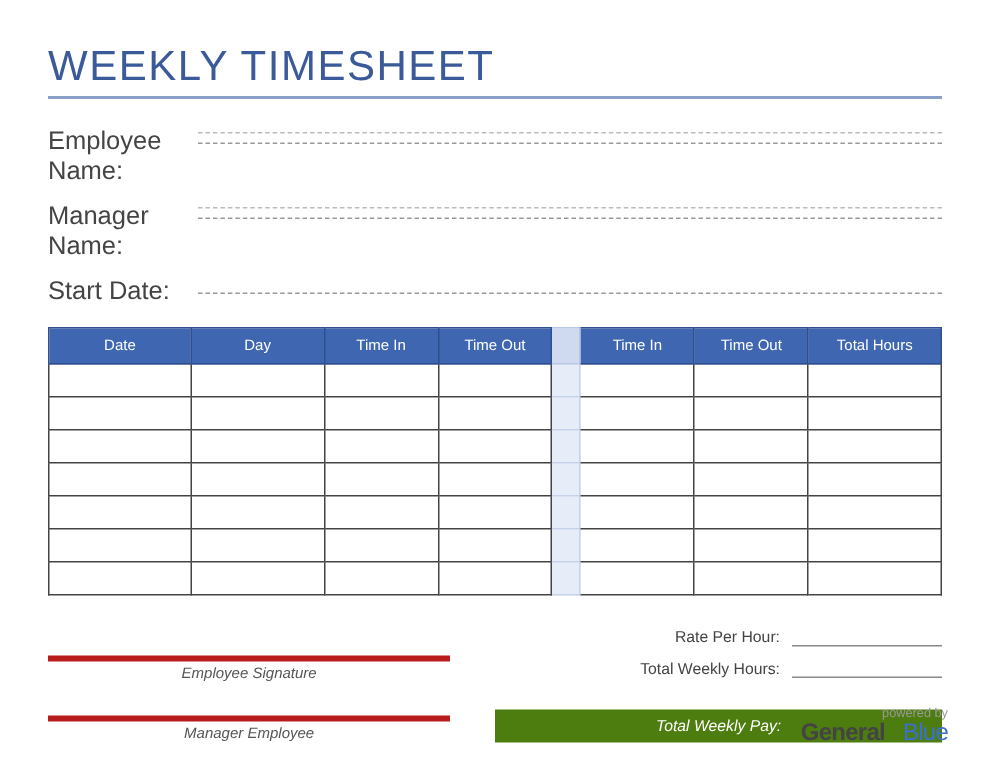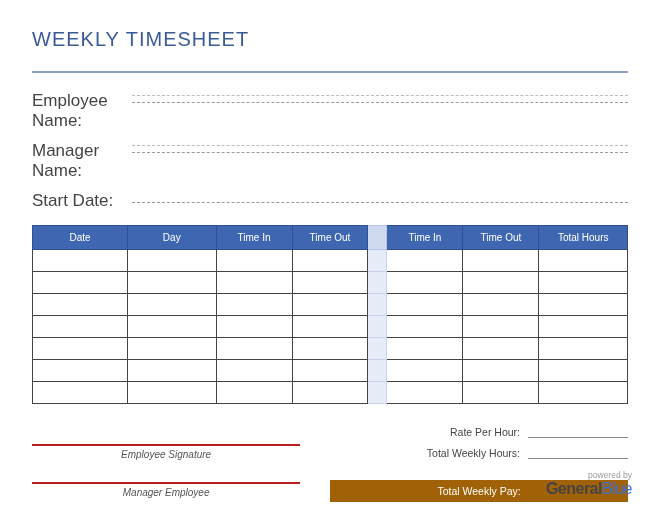--- a/index.html
+++ b/index.html
@@ -14,11 +14,11 @@
   }
   .title {
     font-family: "Franklin Gothic Medium", "Arial Narrow", Arial, sans-serif;
-    font-size: 20px;
+    font-size: 28px;
     letter-spacing: 1px;
     color: #3a5a9a;
     font-weight: 500;
-    margin-bottom: 20px;
+    margin-bottom: 4px;
   }
   .title-rule {
     border: none;

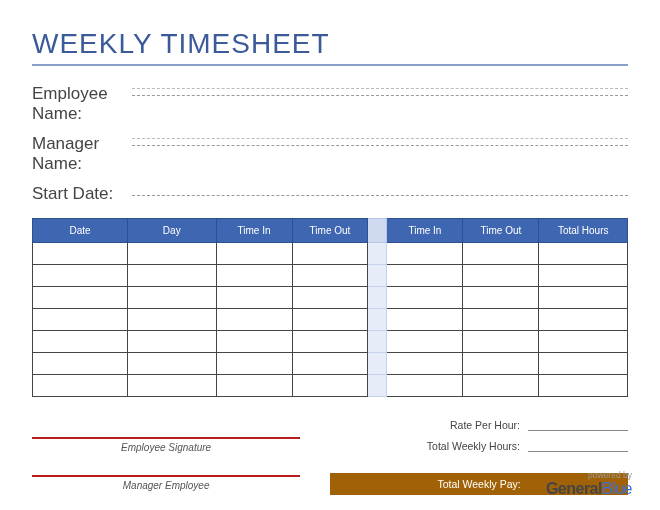--- a/index.html
+++ b/index.html
@@ -84,7 +84,7 @@
   }
   .sigs { flex: 0 0 45%; }
   .sig-line {
-    border-top: 2px solid #b91c1c;
+    border-top: 4px solid #b91c1c;
     margin-top: 18px;
     padding-top: 3px;
     text-align: center;

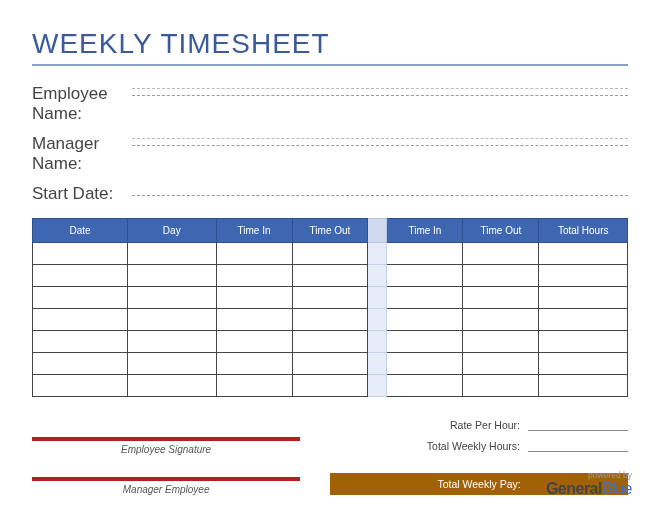--- a/index.html
+++ b/index.html
@@ -103,12 +103,13 @@
   .tot-label { margin-right: 8px; color: #444; }
   .tot-line { width: 100px; border-bottom: 1px solid #888; height: 12px; }
   .pay-bar {
-    background: #a16207;
+    background: #4d7c0f;
     color: #fff;
     text-align: center;
     font-size: 10.5px;
     padding: 5px 0;
     margin-top: 21px;
+    font-style: italic;
   }
   .footer {
     position: absolute;

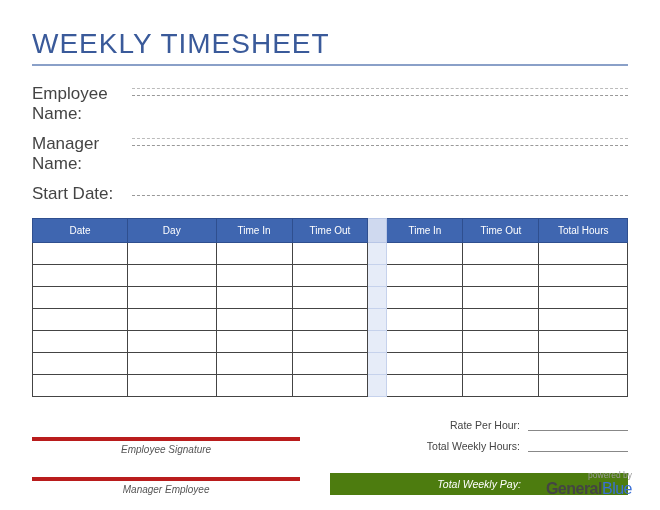--- a/index.html
+++ b/index.html
@@ -122,7 +122,7 @@
   }
   .brand { font-size: 16px; color: #555; letter-spacing: -0.5px; }
   .brand .g { color: #444; font-weight: 700; }
-  .brand .b { color: #3a6fd8; font-weight: 500; }
+  .brand .b { color: #3a6fd8; font-weight: 500; padding-left: 12px; }
 </style>
 </head>
 <body>

